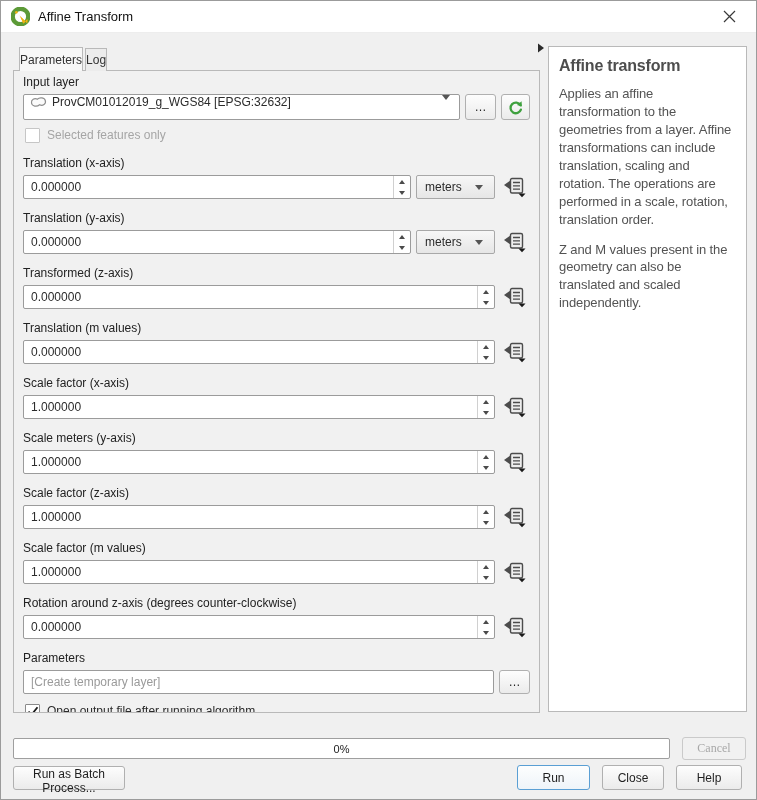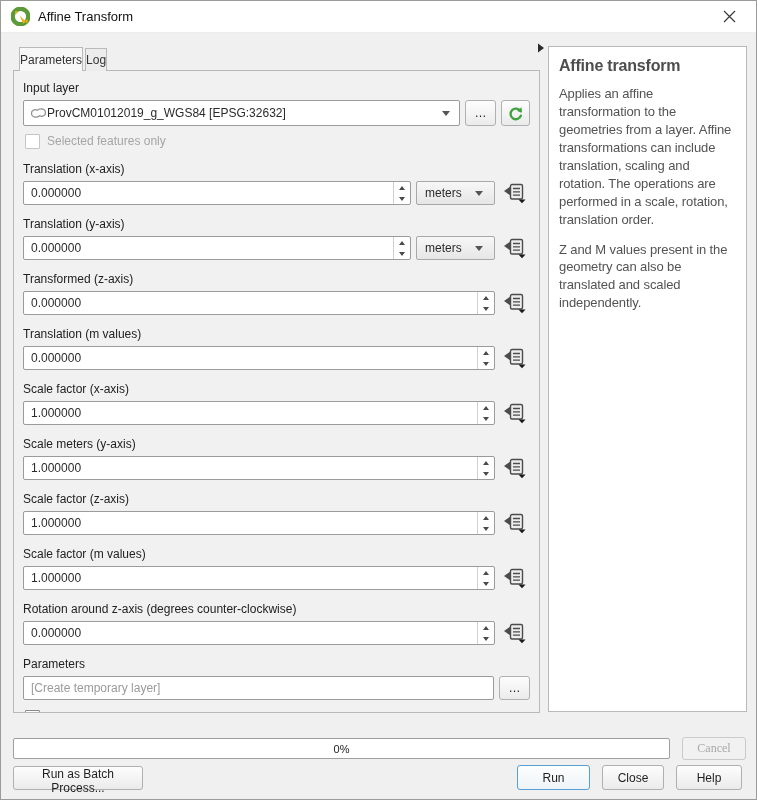--- a/index.html
+++ b/index.html
@@ -19,7 +19,7 @@
   .tab.active { background:#f7f7f7; height:24px; margin-top:-1px; position:relative; z-index:4; }
 
   
-  .params { position:absolute; left:12px; top:69px; width:527px; height:643px; background:#f1f1f1; border:1px solid #b9b9b9; padding:10px 9px 0 9px; overflow:hidden; }
+  .params { position:absolute; left:12px; top:69px; width:527px; height:643px; background:#f1f1f1; border:1px solid #b9b9b9; padding:4px 9px 0 9px; overflow:hidden; }
   .flabel { line-height:14px; height:15px; margin-bottom:4px; color:#222; }
   .fieldblock .flabel { margin-top:12px; }
   .row { display:flex; align-items:center; gap:5px; }

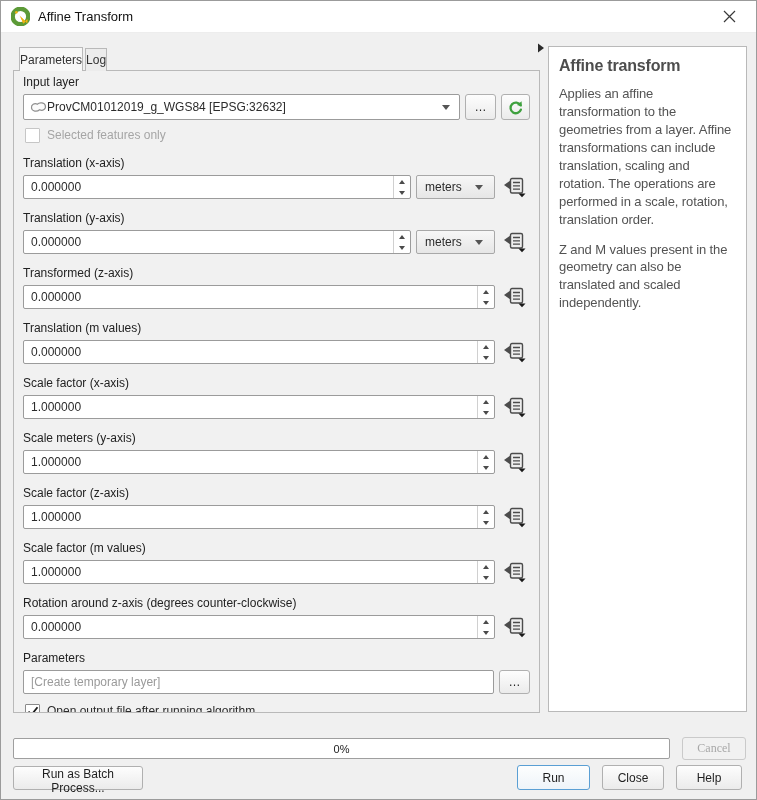--- a/index.html
+++ b/index.html
@@ -25,7 +25,7 @@
   .row { display:flex; align-items:center; gap:5px; }
 
   
-  .combo { flex:1 1 auto; height:26px; background:#fff; border:1px solid #9b9b9b; border-radius:2px; display:flex; align-items:center; padding:0 6px; cursor:pointer; }
+  .combo { flex:1 1 auto; height:26px; background:#fff; border:1px solid #9b9b9b; border-radius:2px; display:flex; align-items:flex-start; padding:0 6px; gap:5px; cursor:pointer; }
   .combo .ctext { flex:1 1 auto; white-space:nowrap; overflow:hidden; }
   .dd-arrow { width:0; height:0; border-left:4px solid transparent; border-right:4px solid transparent; border-top:5px solid #555; margin-right:3px; }
 

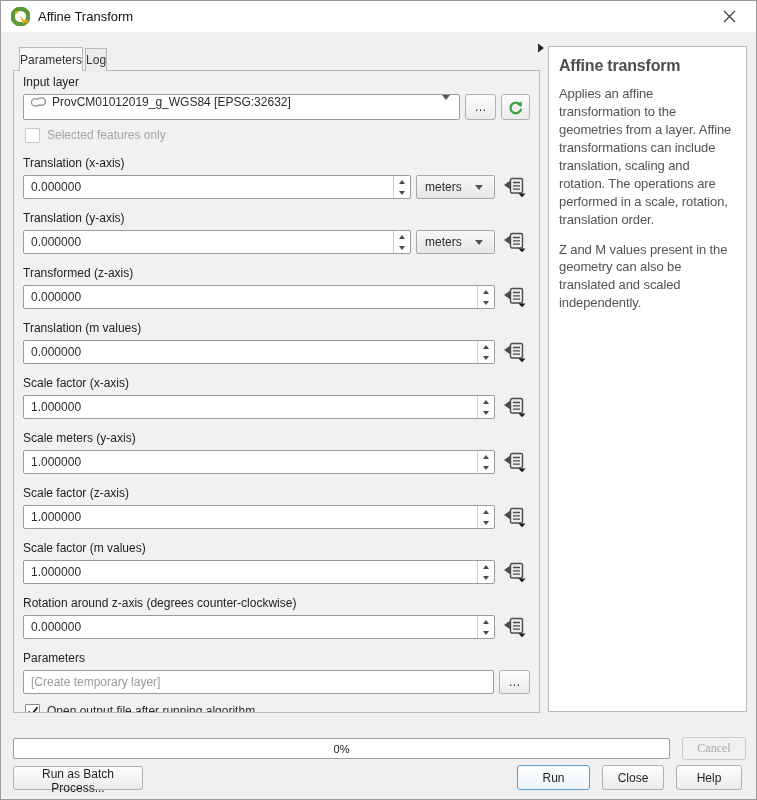--- a/index.html
+++ b/index.html
@@ -72,7 +72,7 @@
   
   .progress { position:absolute; left:12px; top:737px; width:657px; height:21px; background:#fff; border:1px solid #9f9f9f; border-radius:2px; display:flex; align-items:center; justify-content:center; font-size:11px; color:#222; }
   .btn-cancel { position:absolute; left:681px; top:736px; width:64px; height:23px; background:#f1f1f1; border:1px solid #cacaca; color:#a8a8a8; cursor:default;font-family:Liberation Serif, serif; }
-  .btn-batch { position:absolute; left:12px; top:765px; width:130px; height:24px; }
+  .btn-batch { position:absolute; left:12px; top:765px; width:112px; height:24px; }
   .btn-run { position:absolute; left:516px; top:764px; width:73px; height:25px; border:1px solid #5a9fd4; background:linear-gradient(#fdfefe,#eef4f9); }
   .btn-close { position:absolute; left:601px; top:764px; width:62px; height:25px; }
   .btn-help { position:absolute; left:675px; top:764px; width:66px; height:25px; }

